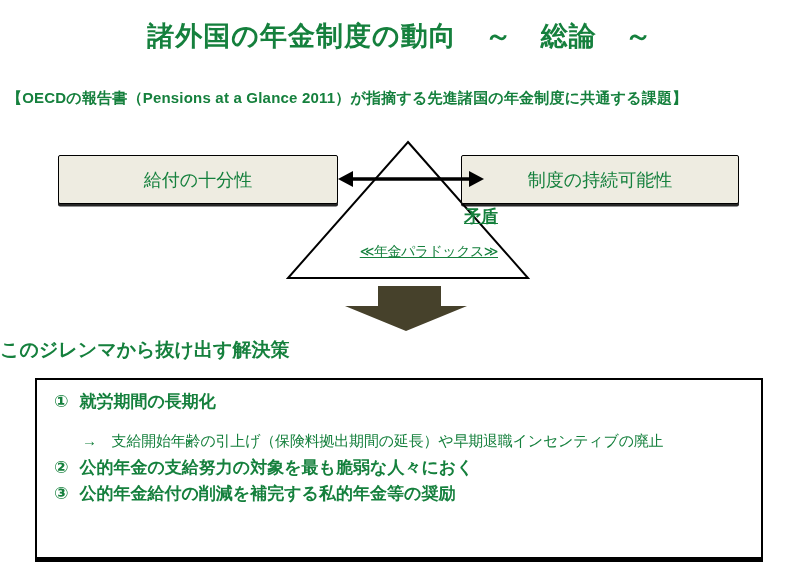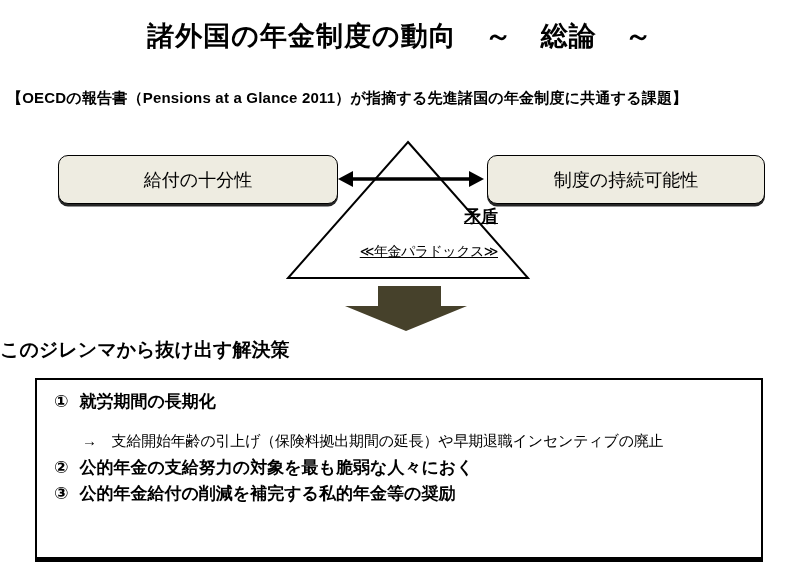--- a/index.html
+++ b/index.html
@@ -5,7 +5,7 @@
   html,body { margin:0; padding:0; background:#fff; }
   .slide {
     position:relative; width:800px; height:584px; background:#ffffff;
-    font-family:"Liberation Sans","DejaVu Sans",sans-serif; color:#000000;
+    font-family:"Liberation Sans","DejaVu Sans",sans-serif; color:#15803d;
     overflow:hidden;
   }
   .title {

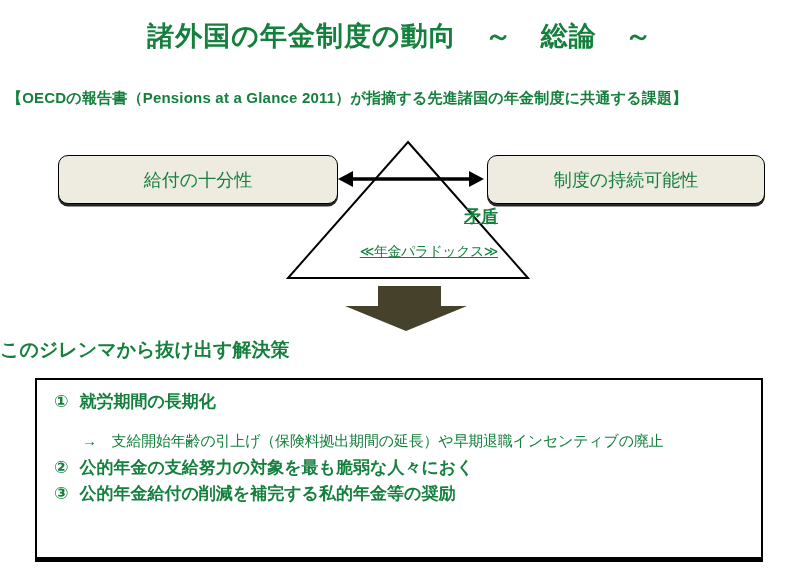--- a/index.html
+++ b/index.html
@@ -18,7 +18,7 @@
   }
   .concept-box {
     position:absolute; top:155px; height:47px; background:#eeece1;
-    border:1.6px solid #000; border-radius:10px;
+    border:1.6px solid #000; border-radius:2px;
     box-shadow:0 2.5px 0 rgba(0,0,0,0.85);
     display:flex; align-items:center; justify-content:center;
     font-size:18px; font-weight:500;

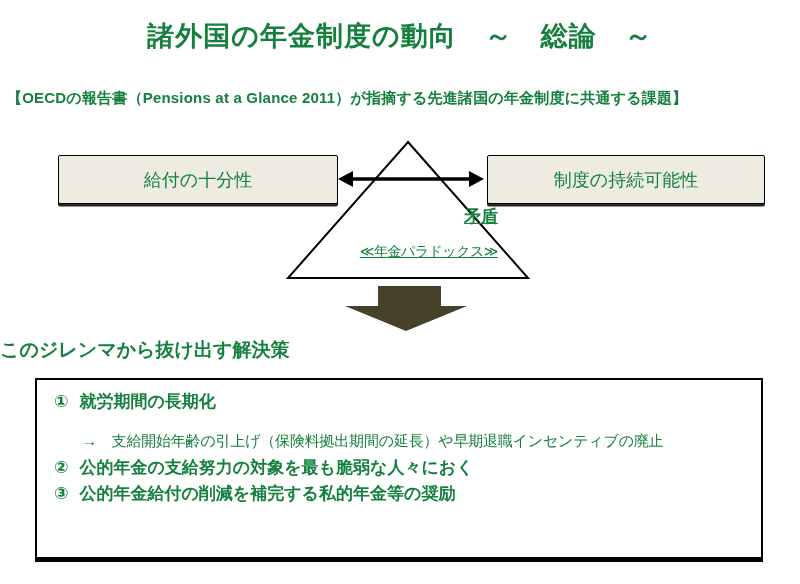--- a/index.html
+++ b/index.html
@@ -24,7 +24,7 @@
     font-size:18px; font-weight:500;
   }
   .left-box  { left:58px;  width:278px; }
-  .right-box { left:487px; width:276px; }
+  .right-box { left:461px; width:276px; }
   .triangle-svg { position:absolute; left:283px; top:138px; }
   .double-arrow-svg { position:absolute; left:336px; top:167px; }
   .triangle-text {

